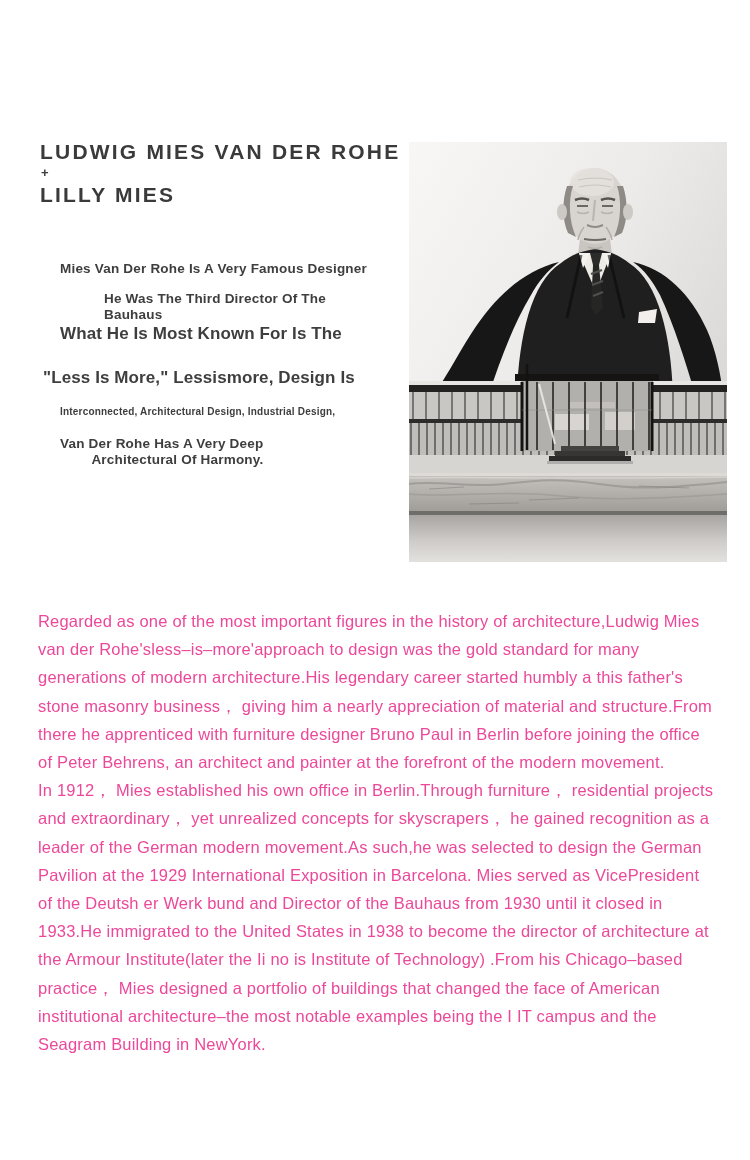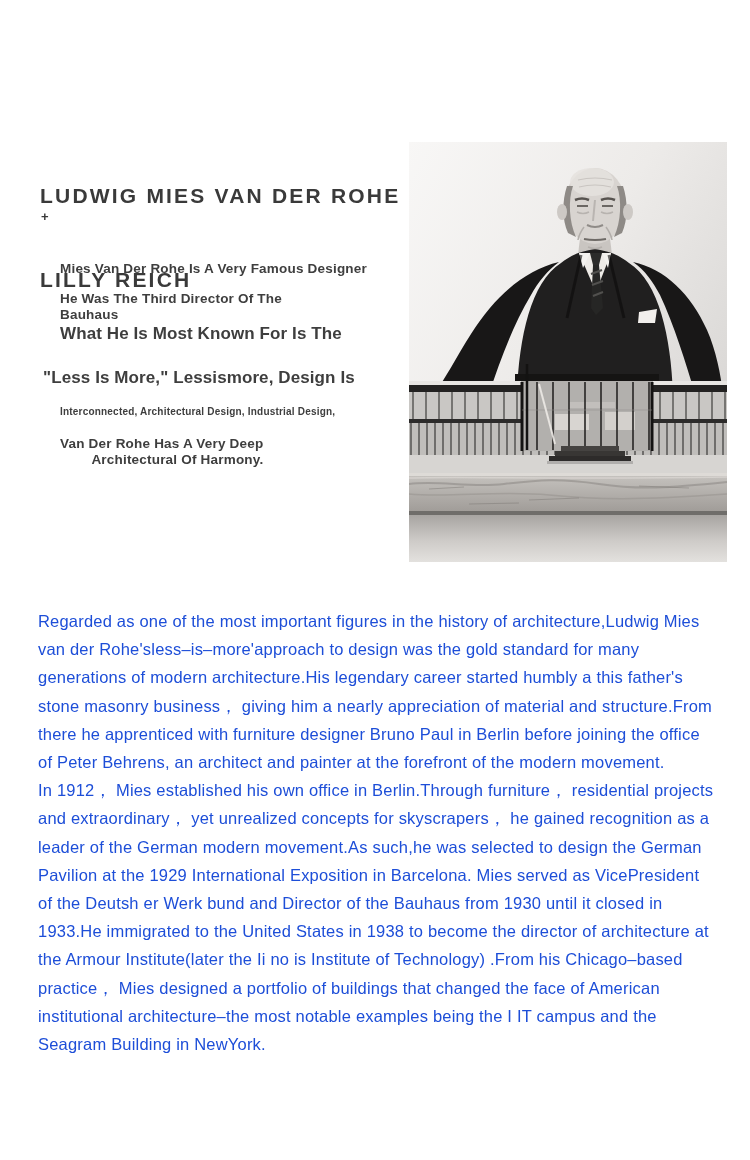--- a/index.html
+++ b/index.html
@@ -15,7 +15,7 @@
   .title-block { position:absolute; left:40px; top:140px; z-index:3; color:#3a3a3a; }
   .title-line {
     font-size:21px; font-weight:700; letter-spacing:2.2px;
-    line-height:23px; white-space:nowrap;margin-top:44px;
+    line-height:23px; white-space:nowrap;
   }
   .plus-sign { font-size:13px; font-weight:700; line-height:15px; margin:2px 0 3px 1px; }
 

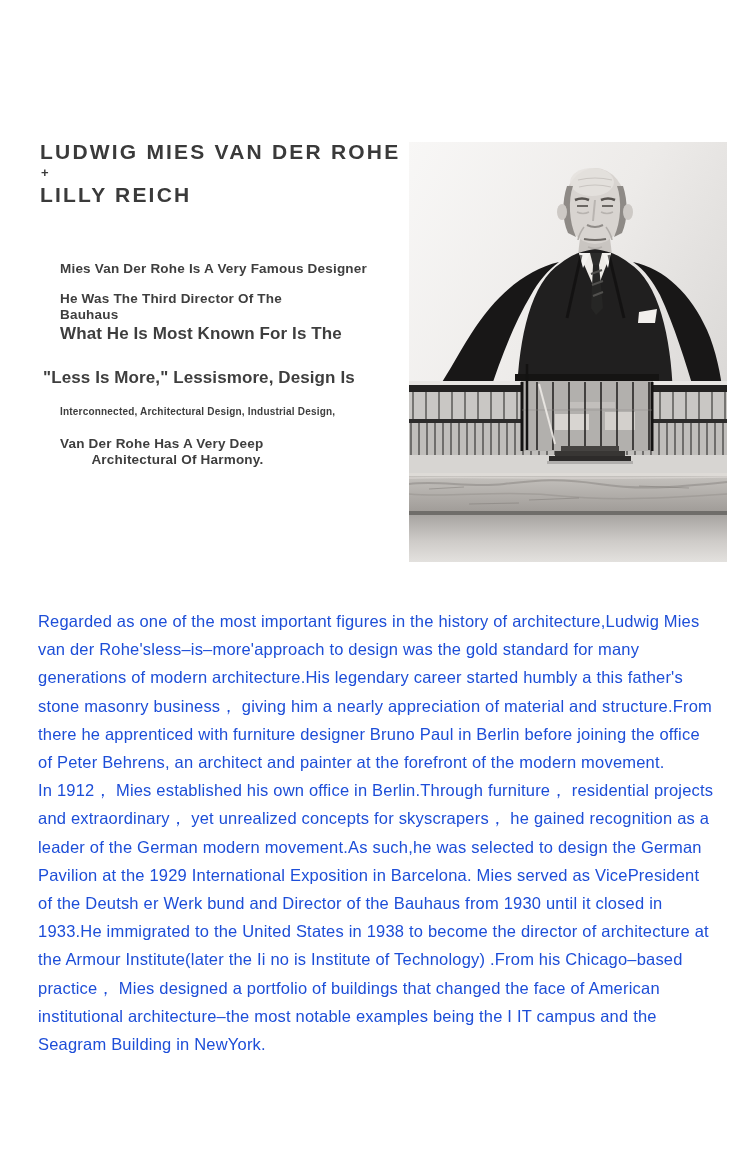--- a/index.html
+++ b/index.html
@@ -58,7 +58,7 @@
   <header class="title-block">
     <div class="title-line">LUDWIG MIES VAN DER ROHE</div>
     <div class="plus-sign">+</div>
-    <div class="title-line">LILLY REICH</div>
+    <div class="title-line">LILLY MIES</div>
   </header>
 
   <div class="sub small" id="sub-0">

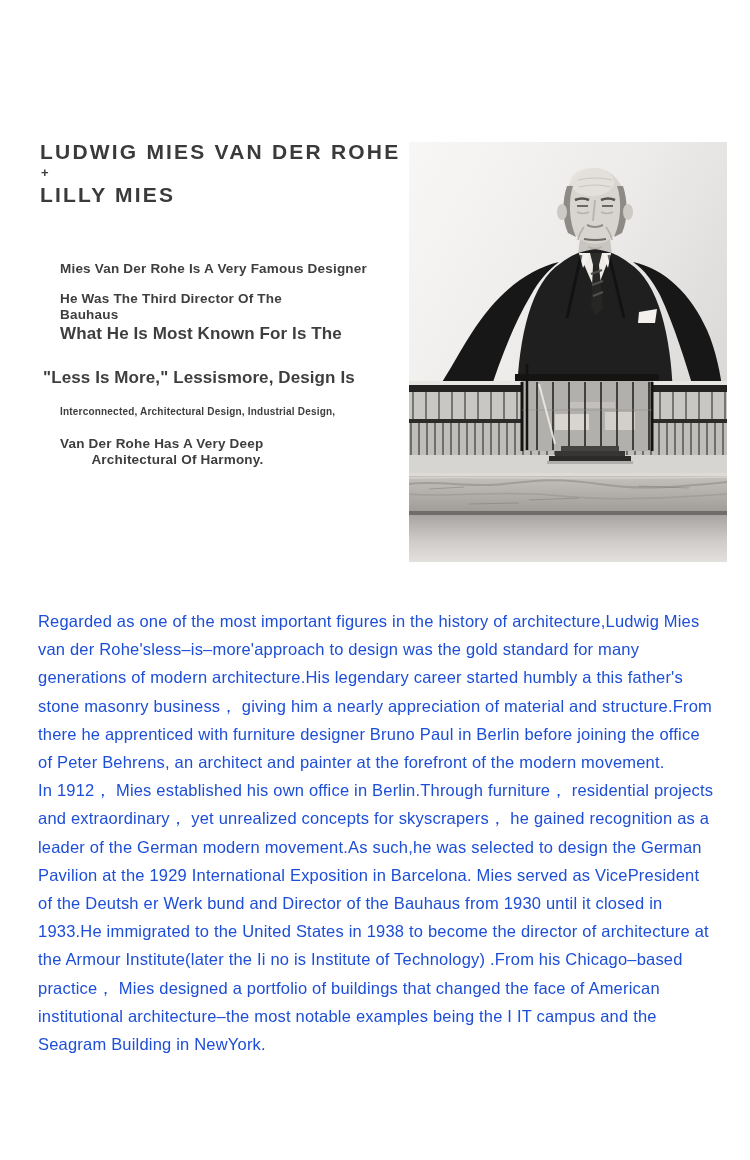--- a/index.html
+++ b/index.html
@@ -26,7 +26,7 @@
   .sub.large { font-size:17px; letter-spacing:0.1px; }
   .sub.large .ln { line-height:19px; }
   #sub-0 { top:261px; }
-  #sub-1 { top:291px; }
+  #sub-1 { top:291px;margin-left:44px; }
   #sub-2 { top:324px; }
   #sub-3 { top:368px; padding-left:3px; }
   #sub-4 { top:404px; font-size:10px; }

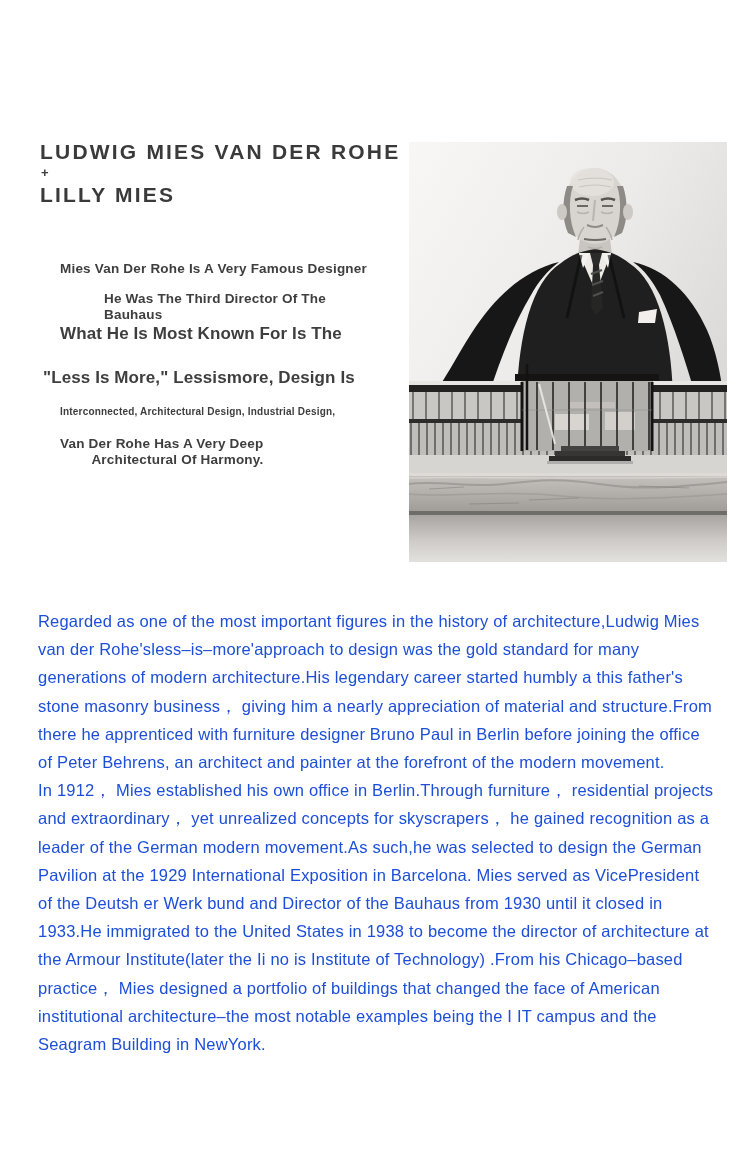--- a/index.html
+++ b/index.html
@@ -43,7 +43,7 @@
   
   .article {
     position:absolute; left:38px; top:607px; width:678px; z-index:2;
-    color:#1d4ed8;
+    color:#ec4899;
   }
   .article p {
     font-size:16.5px; line-height:28.2px; letter-spacing:0.2px;

